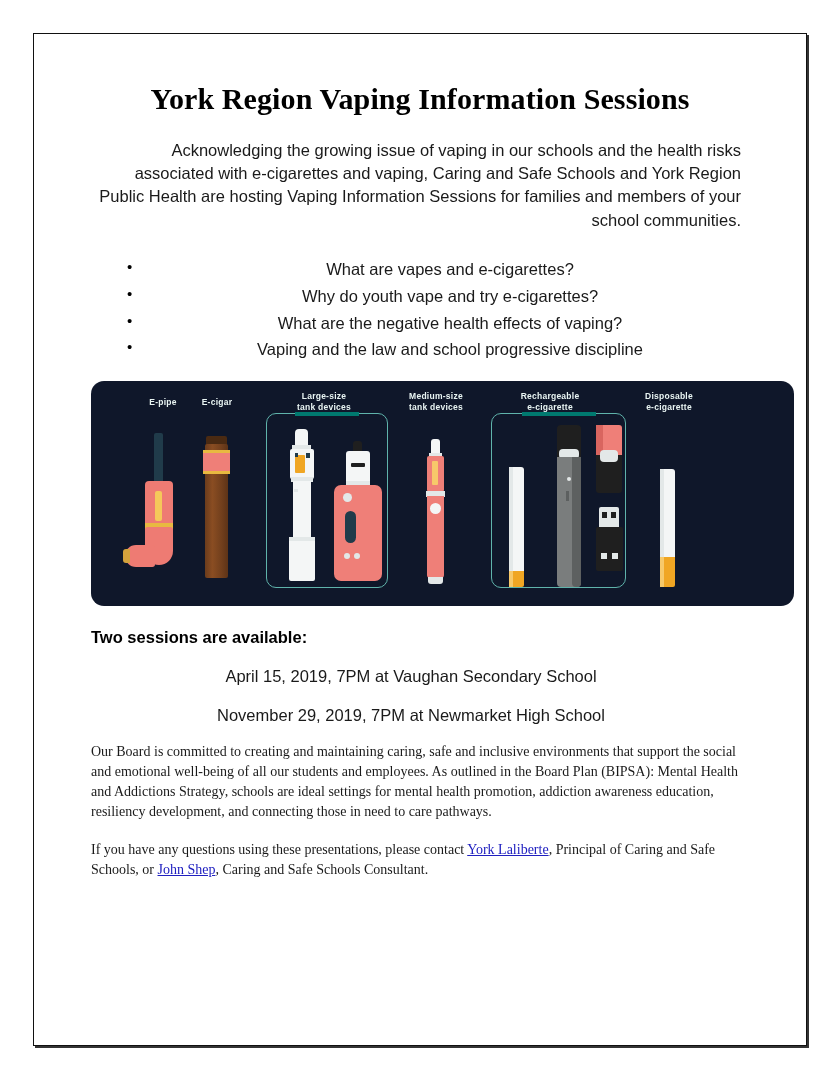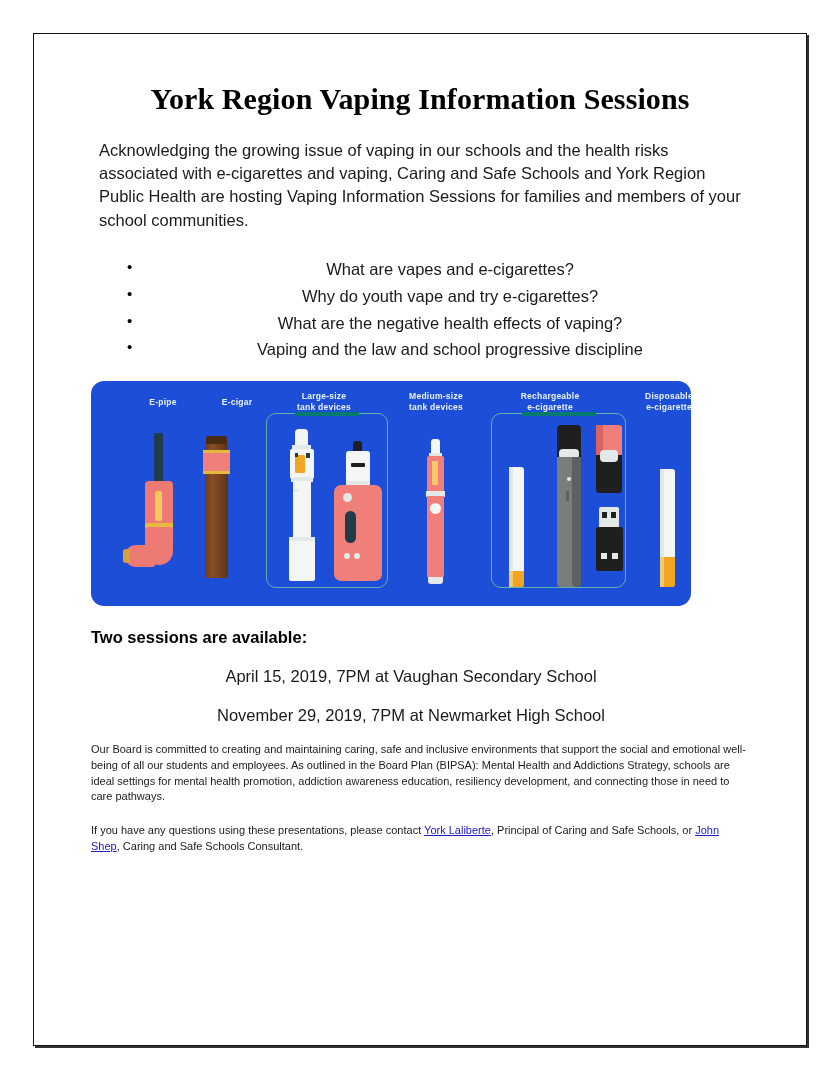--- a/index.html
+++ b/index.html
@@ -43,7 +43,7 @@
   .intro {
     font-size: 16.5px;
     line-height: 1.42;
-    text-align: left;
+    text-align: right;
     color: #1a1a1a;
     margin: 0 8px 24px 8px;
   }

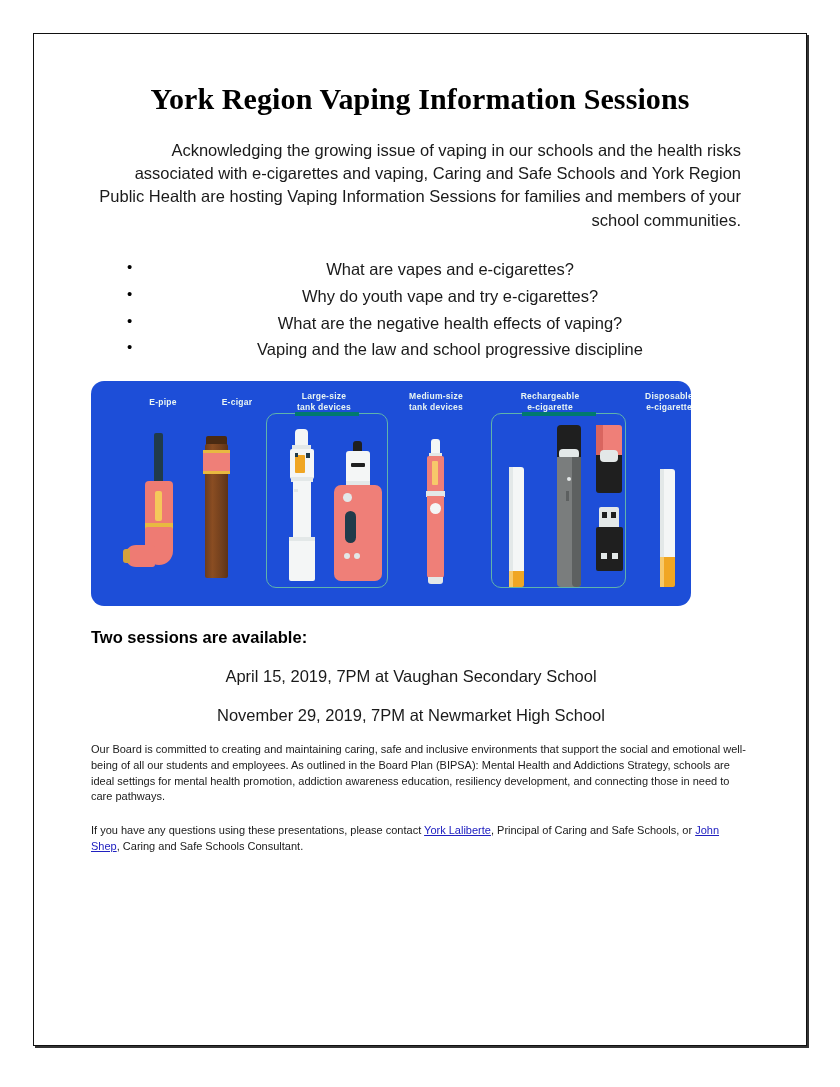--- a/index.html
+++ b/index.html
@@ -81,10 +81,10 @@
   
   .infographic {
     position: relative;
-    width: 600px;
+    width: 703px;
     height: 225px;
     margin: 18px 0 0 0;
-    background: #1d4ed8;
+    background: #0f172a;
     border-radius: 13px;
     overflow: hidden;
   }

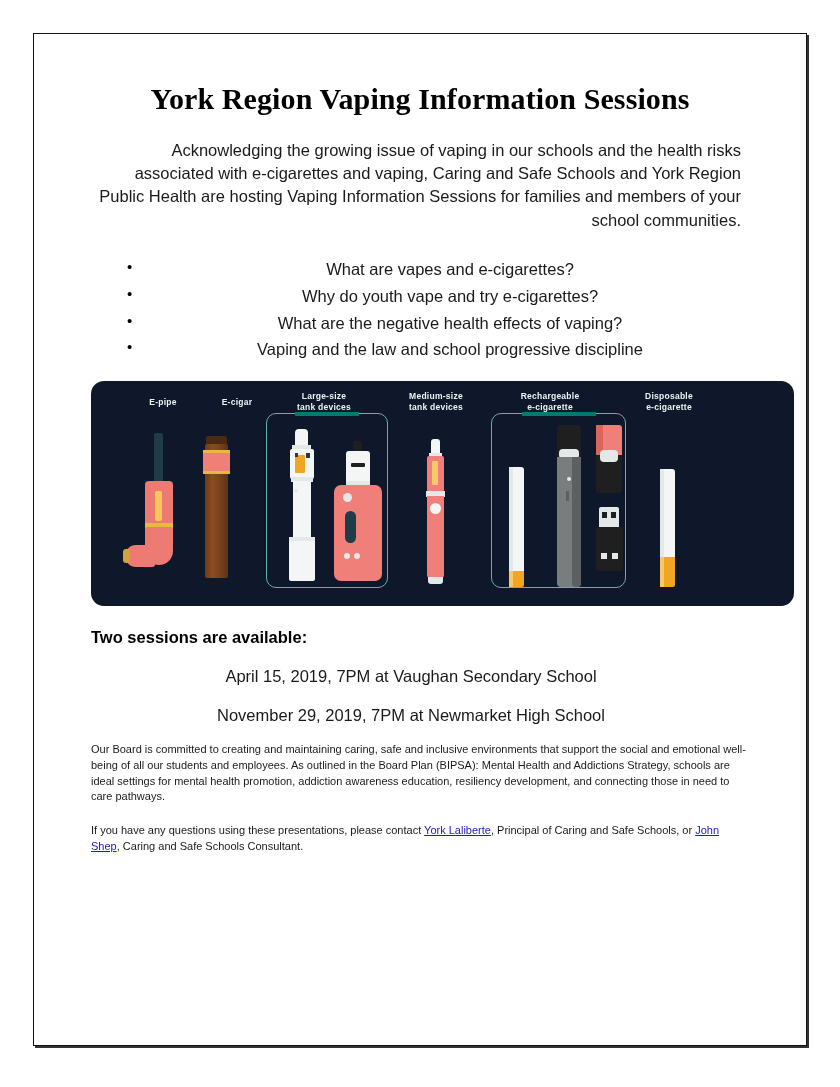--- a/index.html
+++ b/index.html
@@ -203,7 +203,7 @@
     <div class="infographic">
 
       <div class="ig-label" style="left:42px; top:16px; width:60px;">E-pipe</div>
-      <div class="ig-label" style="left:116px; top:16px; width:60px;">E-cigar</div>
+      <div class="ig-label" style="left:96px; top:16px; width:60px;">E-cigar</div>
       <div class="ig-label" style="left:183px; top:10px; width:100px;">Large-size
 tank devices</div>
       <div class="ig-label" style="left:297px; top:10px; width:96px;">Medium-size

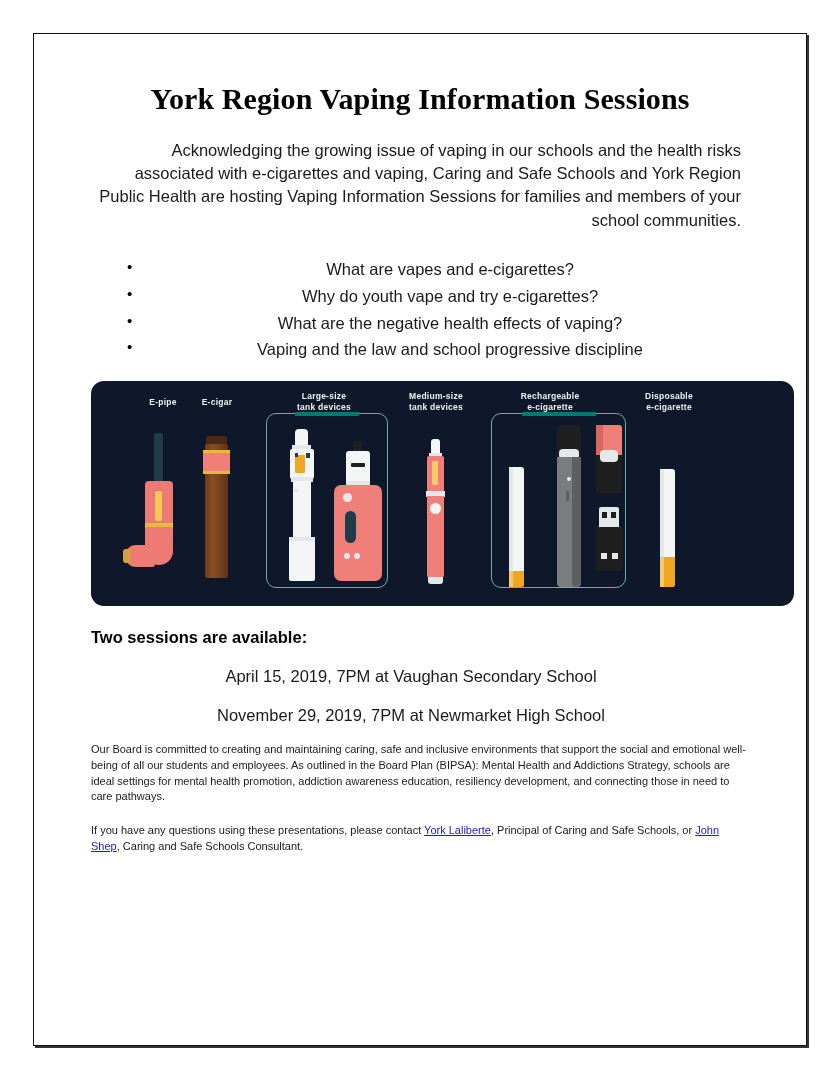--- a/index.html
+++ b/index.html
@@ -171,10 +171,11 @@
 
   
   .fine-print {
-    font-size: 11px;
+    font-size: 14px;
     line-height: 1.43;
     color: #1a1a1a;
     margin-top: 17px;
+    font-family: Liberation Serif, serif;
   }
   .fine-print.second { margin-top: 18px; }
   .link-blue {

